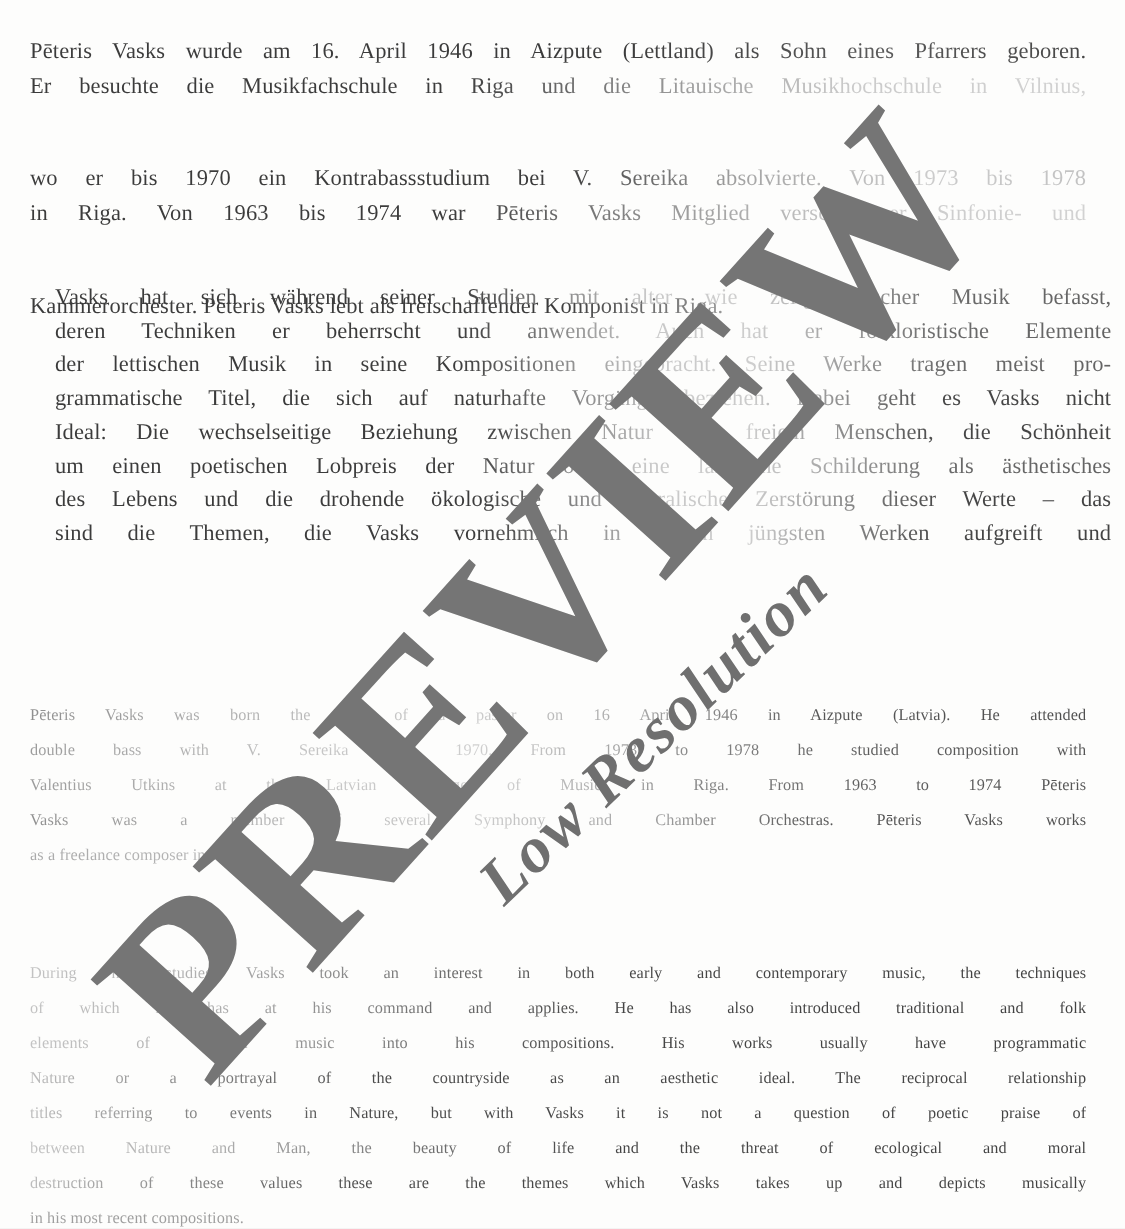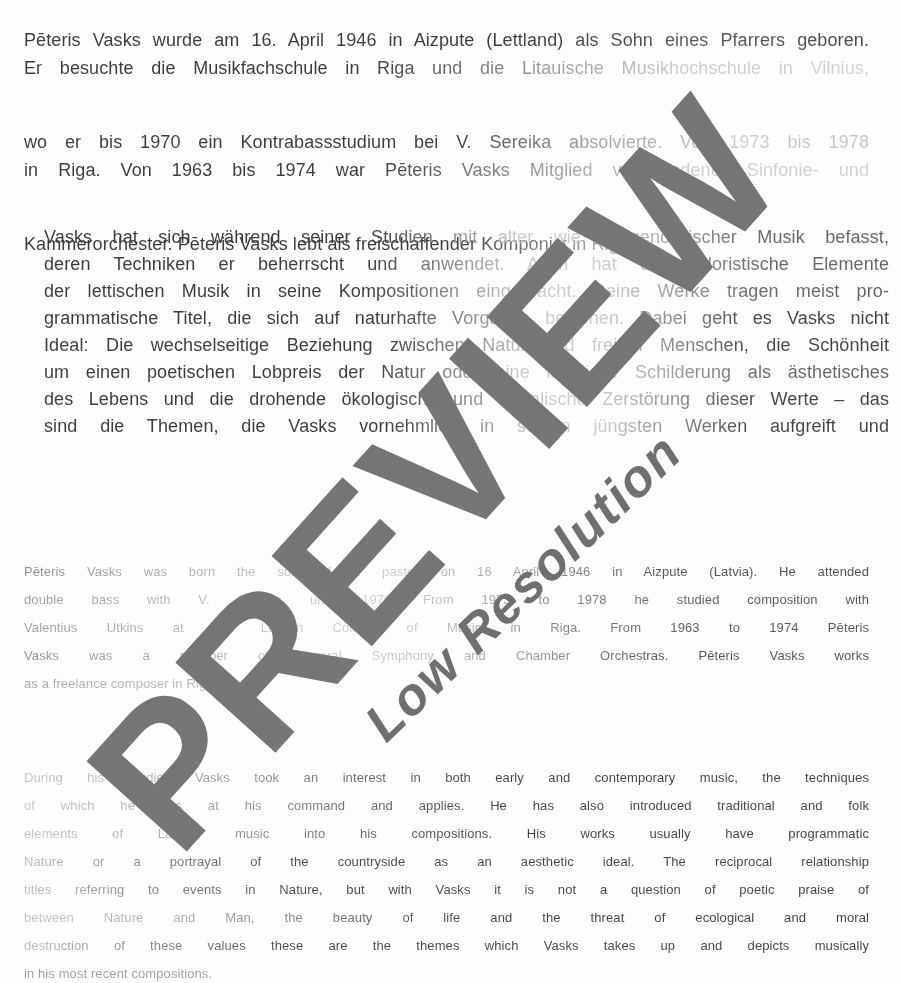--- a/index.html
+++ b/index.html
@@ -8,7 +8,7 @@
     width:900px; height:983px;
     margin:0 auto;
     background:#fdfdfc;
-    font-family:Liberation Sans, sans-serif;
+    font-family:Liberation Serif, serif;
     overflow:hidden;
   }
   .para { position:absolute; left:24px; width:845px; }

